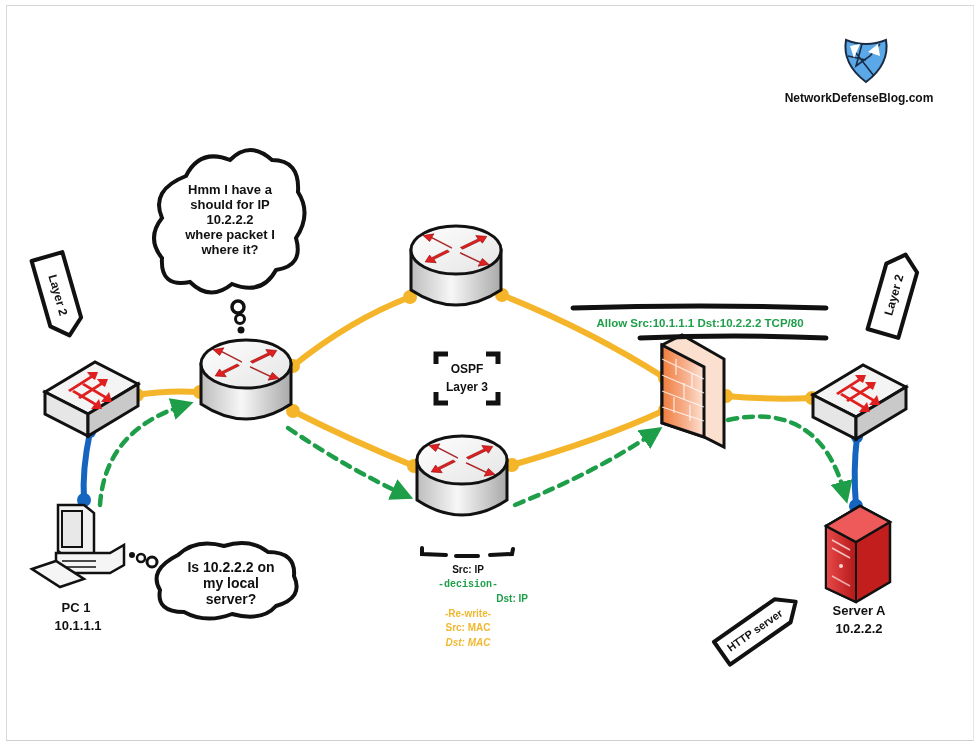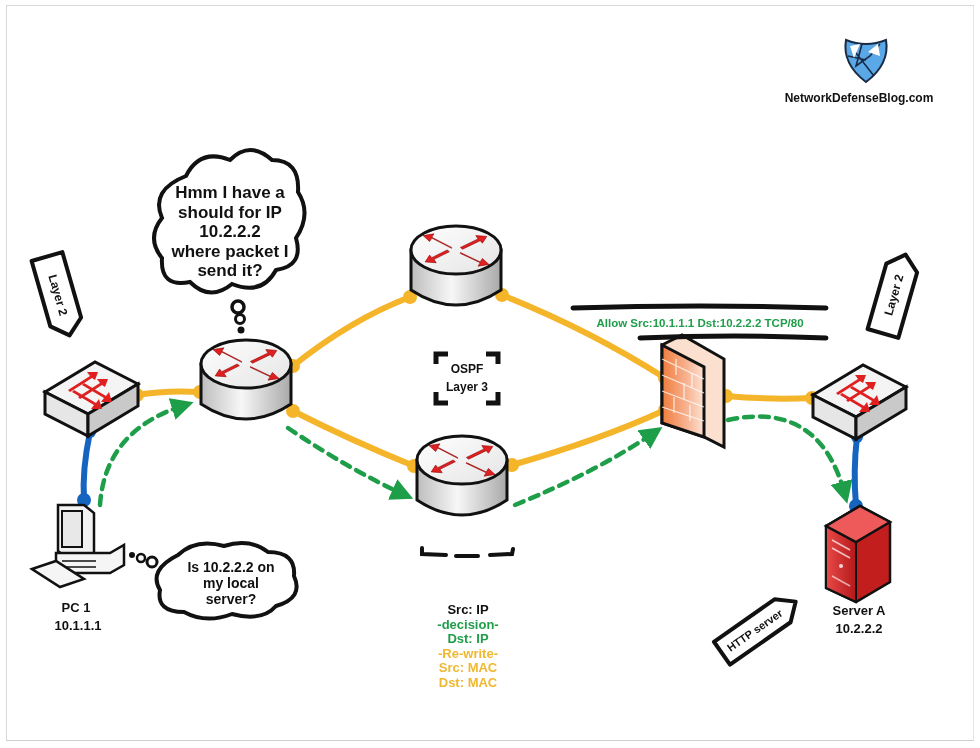--- a/index.html
+++ b/index.html
@@ -213,7 +213,7 @@
   </g>
 </svg>
 
-<div class="txt" style="left:168px; top:183px; width:124px; font-size:17px; color:#111;">
+<div class="txt" style="left:168px; top:183px; width:124px; font-size:13px; color:#111;">
   <div>Hmm I have a</div>
   <div>should for IP</div>
   <div>10.2.2.2</div>

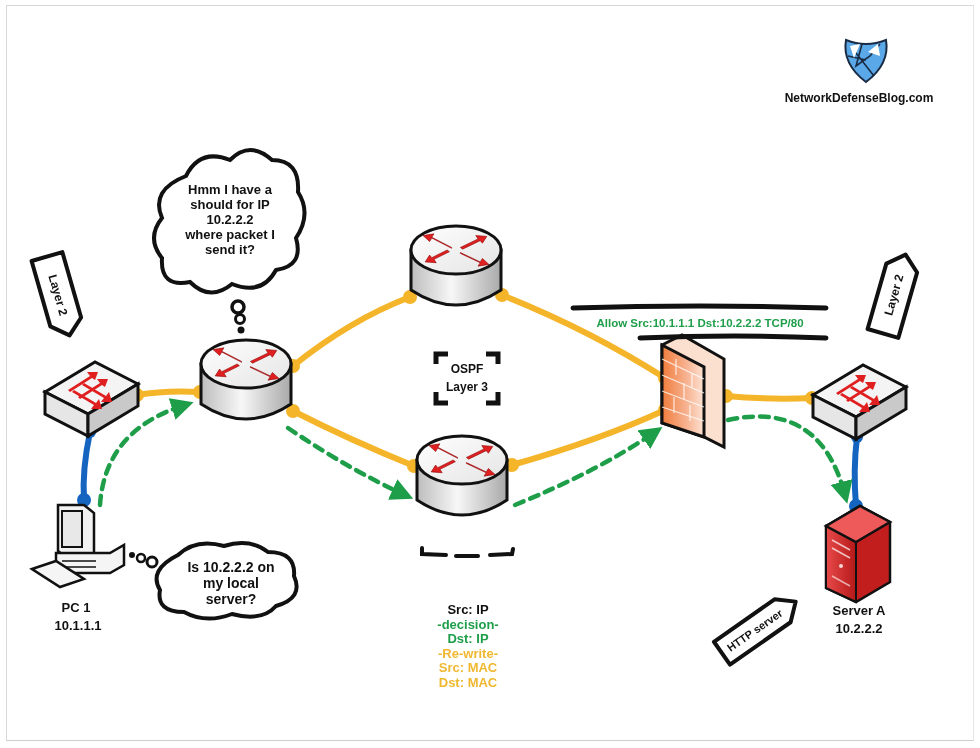--- a/index.html
+++ b/index.html
@@ -218,7 +218,7 @@
   <div>should for IP</div>
   <div>10.2.2.2</div>
   <div>where packet I</div>
-  <div>send it?</div>
+  <div>where it?</div>
 </div>
 
 <div class="txt" style="left:170px; top:559px; width:122px; font-size:14px; color:#111;">

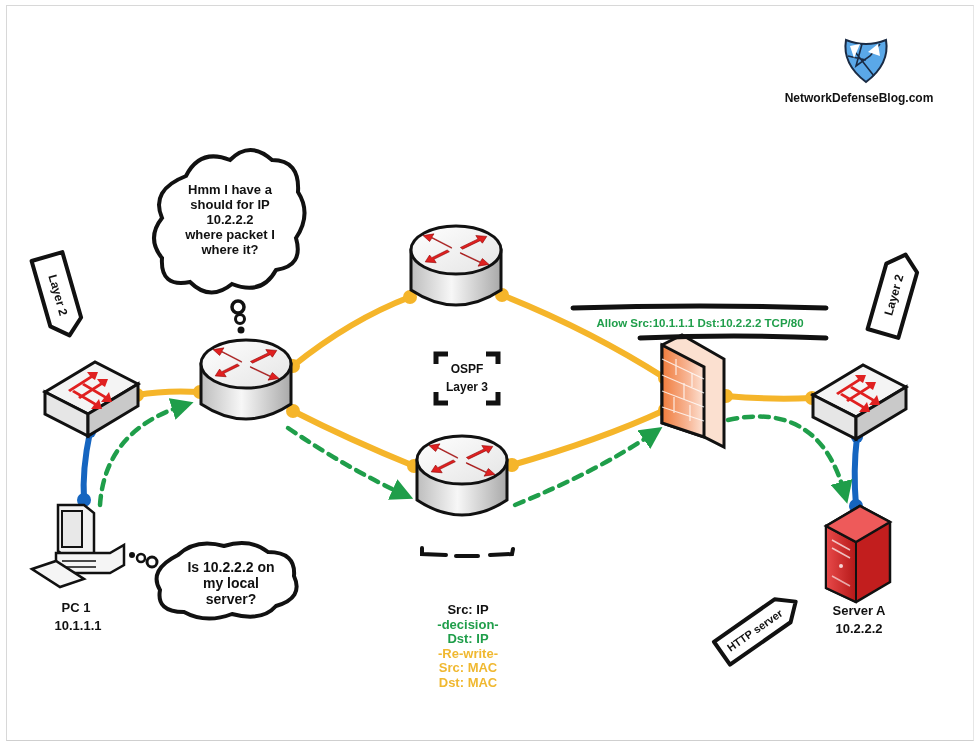--- a/index.html
+++ b/index.html
@@ -227,7 +227,7 @@
   <div>server?</div>
 </div>
 
-<div class="txt" style="left:408px; top:563px; width:120px; font-size:13px; line-height:14.5px;margin-top:40px;">
+<div class="txt" style="left:408px; top:563px; width:120px; font-size:10px; line-height:14.5px;">
   <div style="color:#111;">Src: IP</div>
   <div style="color:#1f9e4a;">-decision-</div>
   <div style="color:#1f9e4a;">Dst: IP</div>

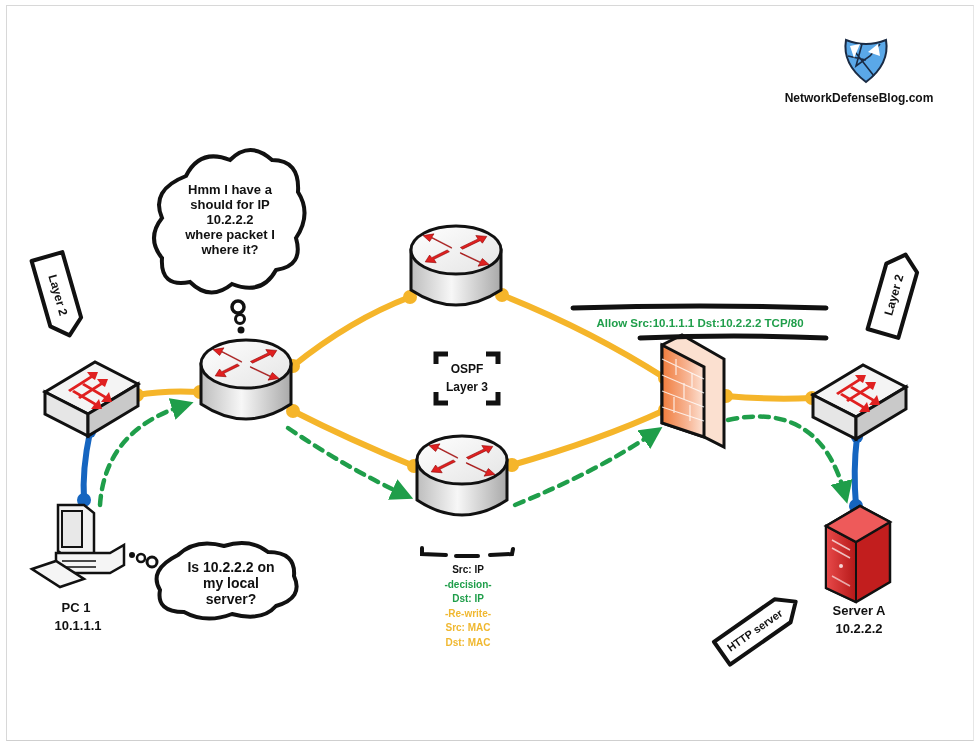--- a/index.html
+++ b/index.html
@@ -229,7 +229,7 @@
 
 <div class="txt" style="left:408px; top:563px; width:120px; font-size:10px; line-height:14.5px;">
   <div style="color:#111;">Src: IP</div>
-  <div style="color:#1f9e4a;">-decision-</div>
+  <div style="color:#1f9e4a;font-family:Liberation Mono, monospace;">-decision-</div>
   <div style="color:#1f9e4a;">Dst: IP</div>
   <div style="color:#f0b830;">-Re-write-</div>
   <div style="color:#f0b830;">Src: MAC</div>

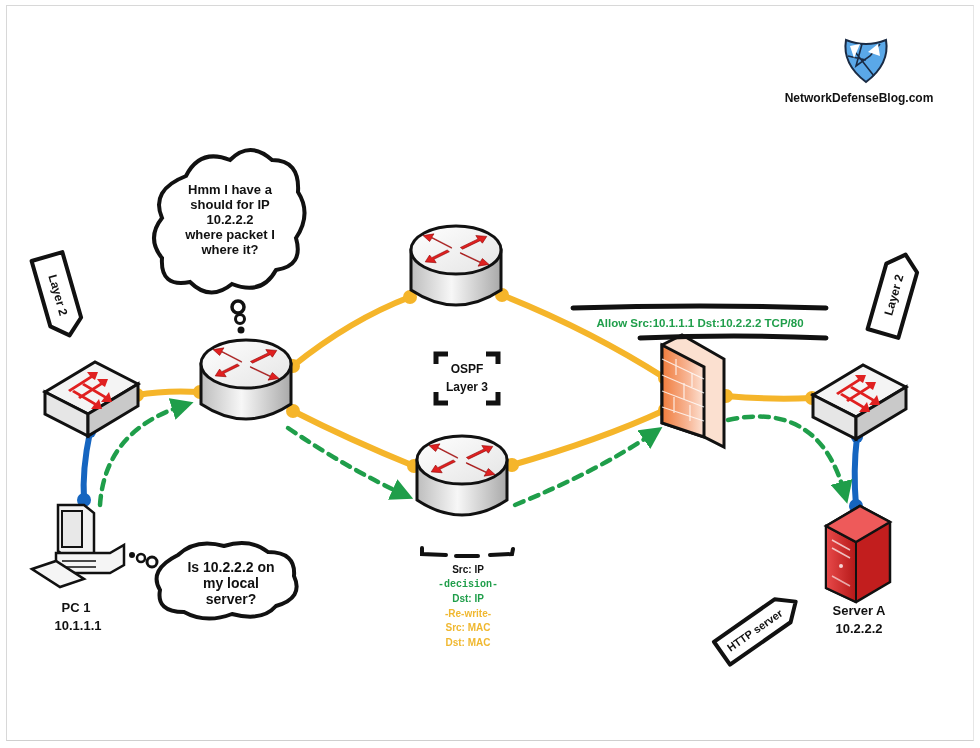--- a/index.html
+++ b/index.html
@@ -230,7 +230,7 @@
 <div class="txt" style="left:408px; top:563px; width:120px; font-size:10px; line-height:14.5px;">
   <div style="color:#111;">Src: IP</div>
   <div style="color:#1f9e4a;font-family:Liberation Mono, monospace;">-decision-</div>
-  <div style="color:#1f9e4a;">Dst: IP</div>
+  <div style="color:#1f9e4a;text-align:right;">Dst: IP</div>
   <div style="color:#f0b830;">-Re-write-</div>
   <div style="color:#f0b830;">Src: MAC</div>
   <div style="color:#f0b830;">Dst: MAC</div>

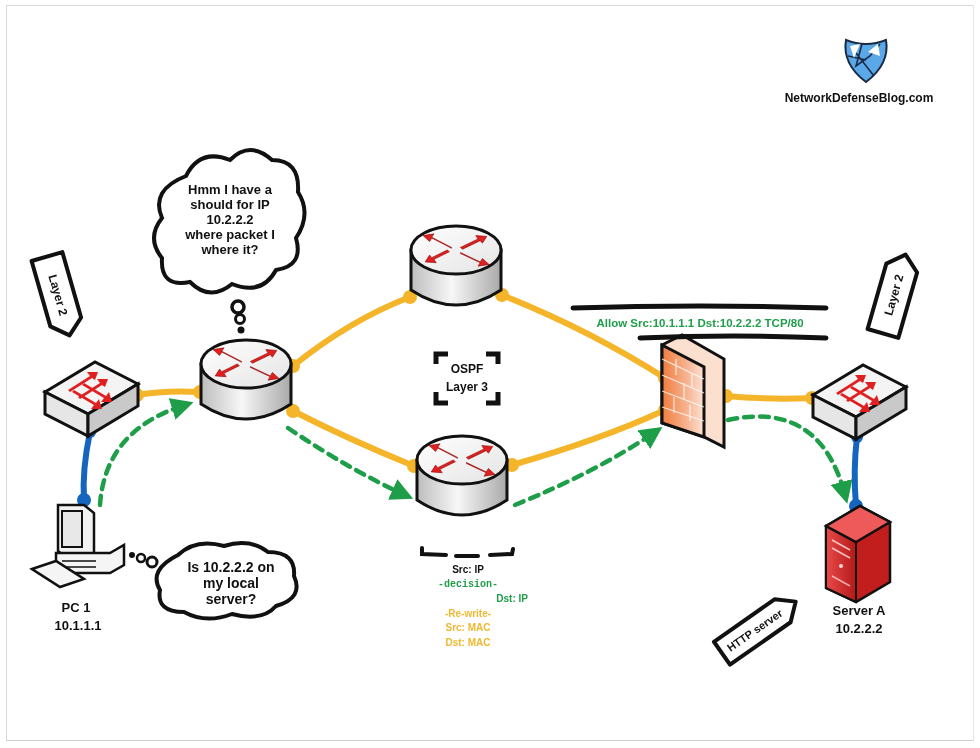--- a/index.html
+++ b/index.html
@@ -233,7 +233,7 @@
   <div style="color:#1f9e4a;text-align:right;">Dst: IP</div>
   <div style="color:#f0b830;">-Re-write-</div>
   <div style="color:#f0b830;">Src: MAC</div>
-  <div style="color:#f0b830;">Dst: MAC</div>
+  <div style="color:#f0b830;font-style:italic;">Dst: MAC</div>
 </div>
 
 </body></html>

